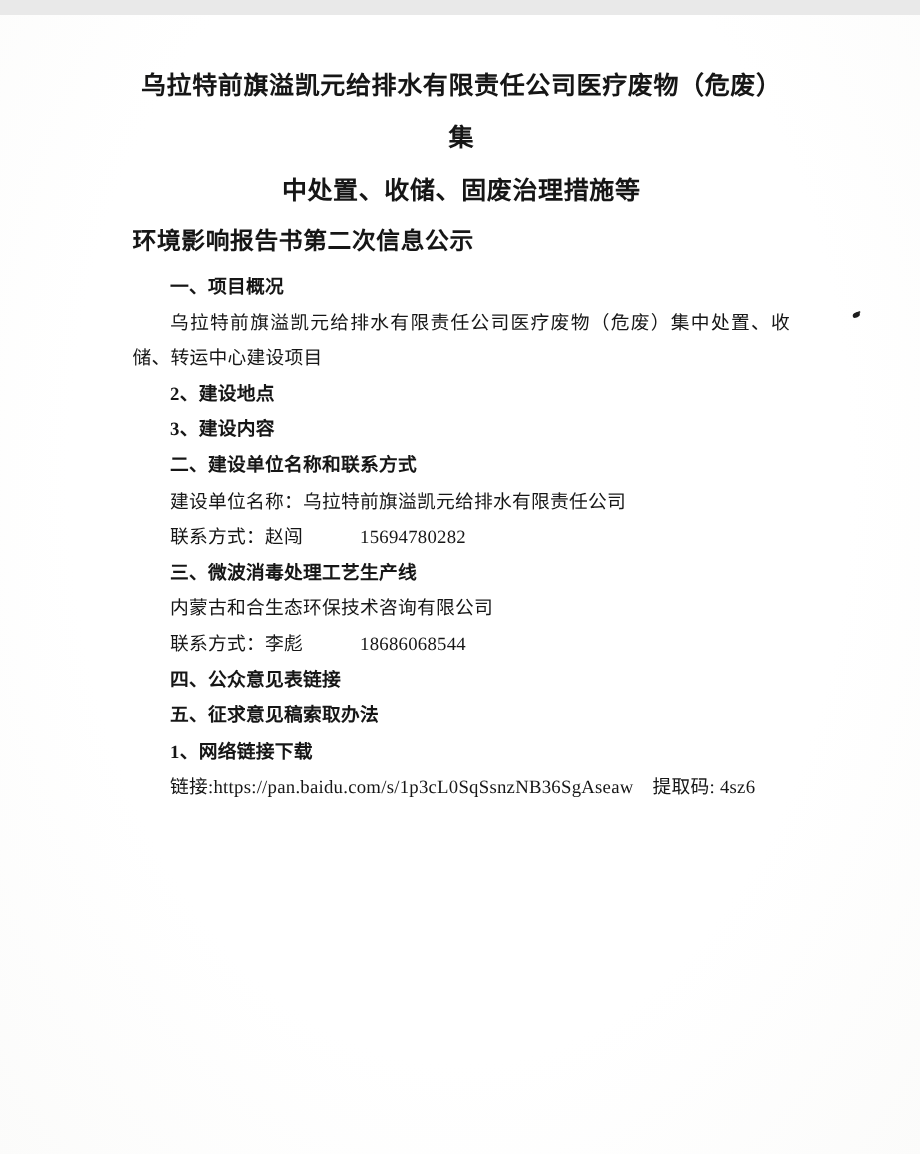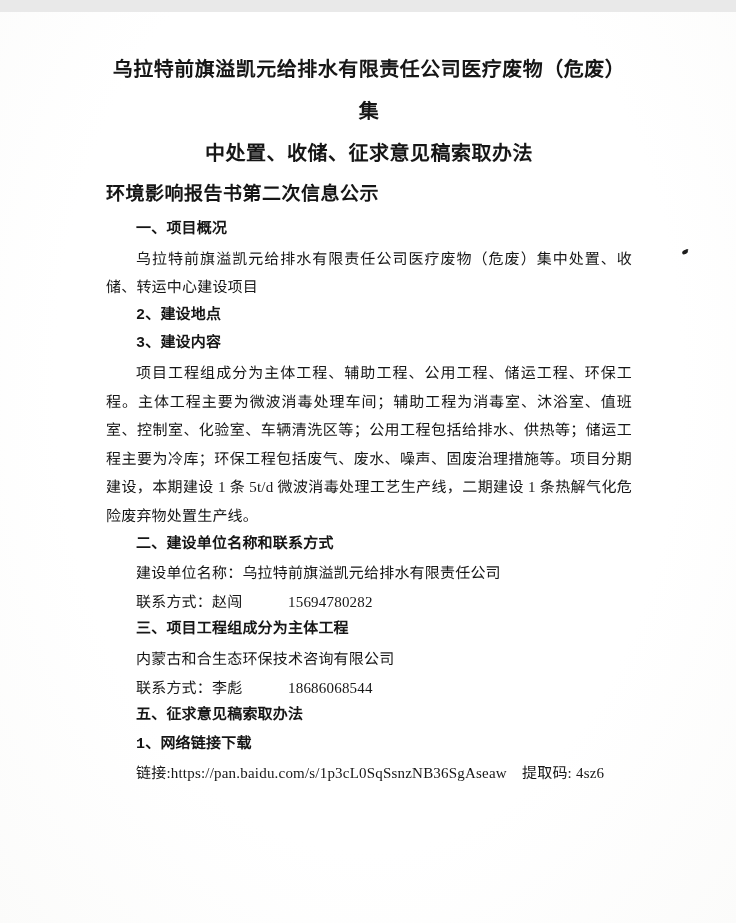--- a/index.html
+++ b/index.html
@@ -83,7 +83,7 @@
 
     <div class="title-block">
       <div>乌拉特前旗溢凯元给排水有限责任公司医疗废物（危废）集</div>
-      <div>中处置、收储、征求意见稿索取办法</div>
+      <div>中处置、收储、固废治理措施等</div>
     </div>
 
     <div class="subtitle">环境影响报告书第二次信息公示</div>

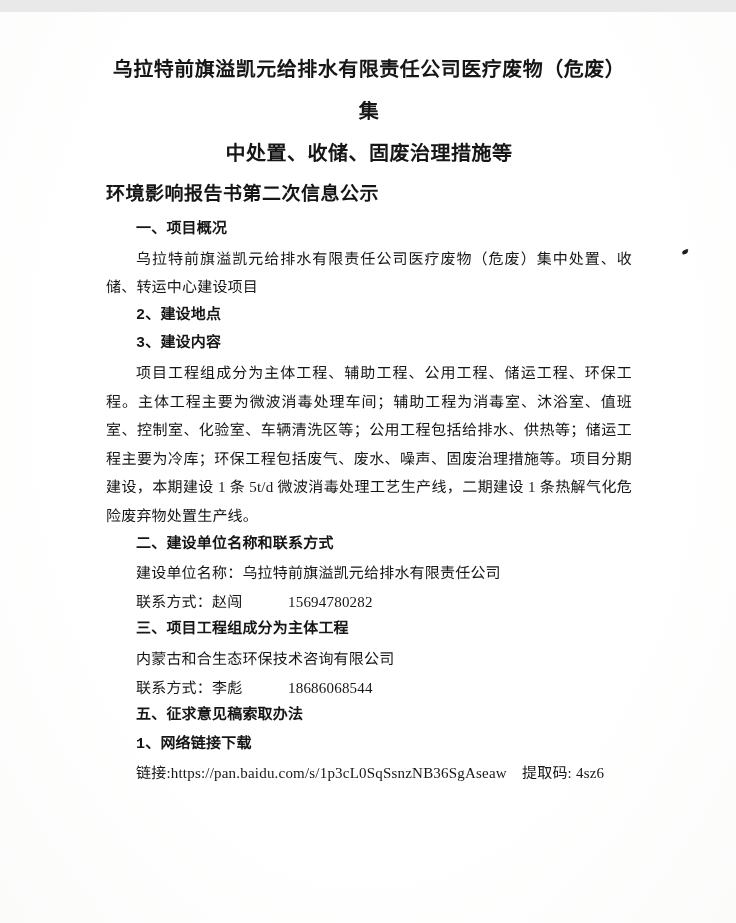--- a/index.html
+++ b/index.html
@@ -52,7 +52,6 @@
   .heading {
     font-weight: bold;
     letter-spacing: 0.6px;
-    font-family: Liberation Mono, monospace;
   }
   .single-line {
     text-align: left;

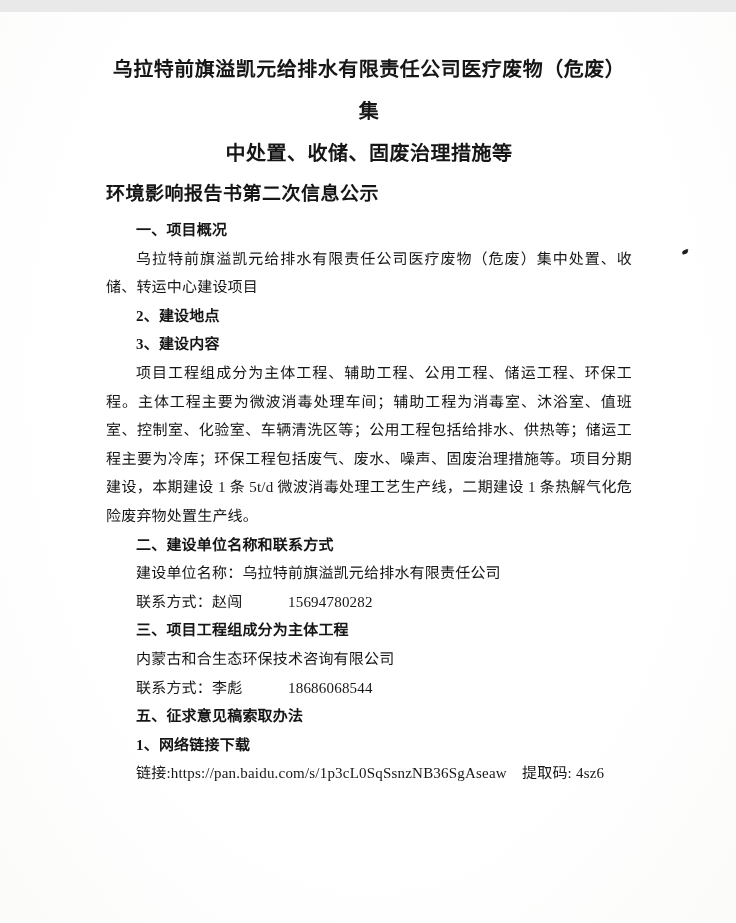--- a/index.html
+++ b/index.html
@@ -92,7 +92,6 @@
       <p>乌拉特前旗溢凯元给排水有限责任公司医疗废物（危废）集中处置、收储、转运中心建设项目</p>
       <p class="heading">2、建设地点</p>
       <p class="heading">3、建设内容</p>
-      <p>项目工程组成分为主体工程、辅助工程、公用工程、储运工程、环保工程。主体工程主要为微波消毒处理车间；辅助工程为消毒室、沐浴室、值班室、控制室、化验室、车辆清洗区等；公用工程包括给排水、供热等；储运工程主要为冷库；环保工程包括废气、废水、噪声、固废治理措施等。项目分期建设，本期建设 1 条 5t/d 微波消毒处理工艺生产线，二期建设 1 条热解气化危险废弃物处置生产线。</p>
       <p class="heading">二、建设单位名称和联系方式</p>
       <p class="single-line">建设单位名称：乌拉特前旗溢凯元给排水有限责任公司</p>
       <p class="single-line">联系方式：赵闯　　　15694780282</p>

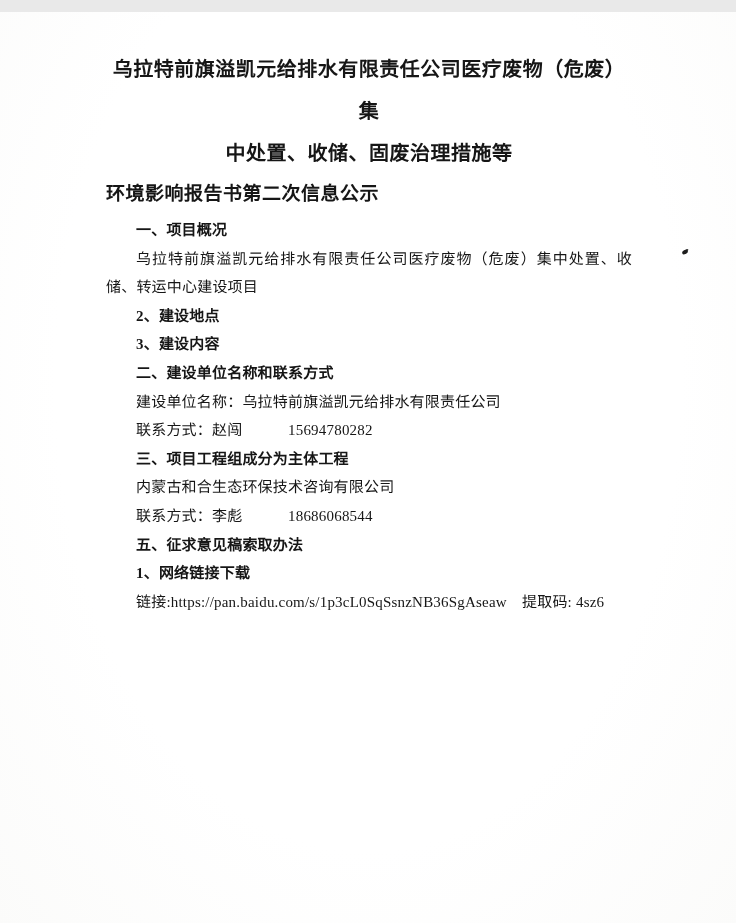--- a/index.html
+++ b/index.html
@@ -95,7 +95,7 @@
       <p class="heading">二、建设单位名称和联系方式</p>
       <p class="single-line">建设单位名称：乌拉特前旗溢凯元给排水有限责任公司</p>
       <p class="single-line">联系方式：赵闯　　　15694780282</p>
-      <p class="heading">三、项目工程组成分为主体工程</p>
+      <p class="heading">三、微波消毒处理工艺生产线</p>
       <p class="single-line">内蒙古和合生态环保技术咨询有限公司</p>
       <p class="single-line">联系方式：李彪　　　18686068544</p>
       <p class="heading">五、征求意见稿索取办法</p>

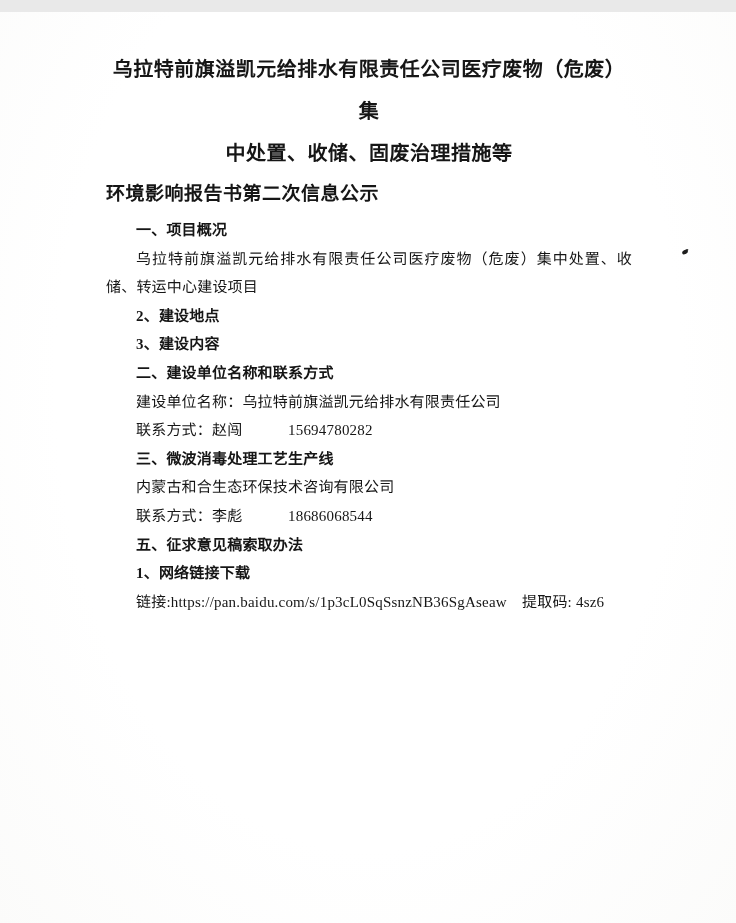--- a/index.html
+++ b/index.html
@@ -98,6 +98,7 @@
       <p class="heading">三、微波消毒处理工艺生产线</p>
       <p class="single-line">内蒙古和合生态环保技术咨询有限公司</p>
       <p class="single-line">联系方式：李彪　　　18686068544</p>
+      <p class="heading">四、公众意见表链接</p>
       <p class="heading">五、征求意见稿索取办法</p>
       <p class="heading">1、网络链接下载</p>
       <p class="url-line">链接:https://pan.baidu.com/s/1p3cL0SqSsnzNB36SgAseaw　提取码: 4sz6</p>

